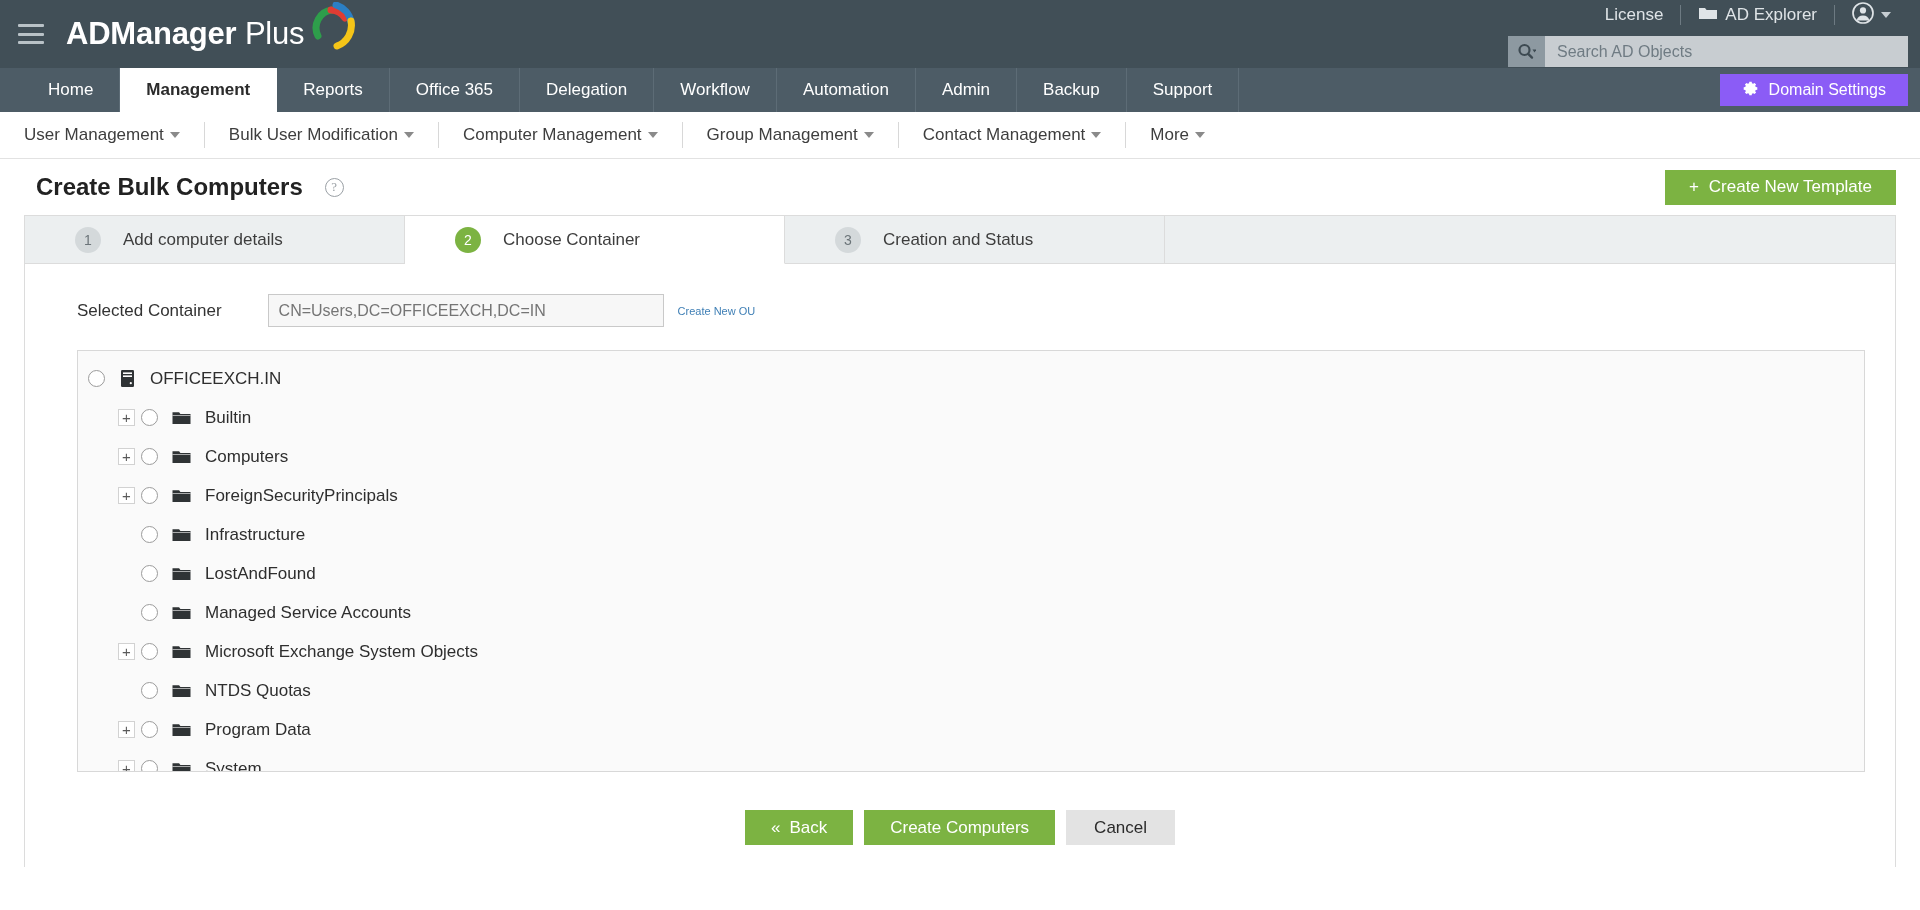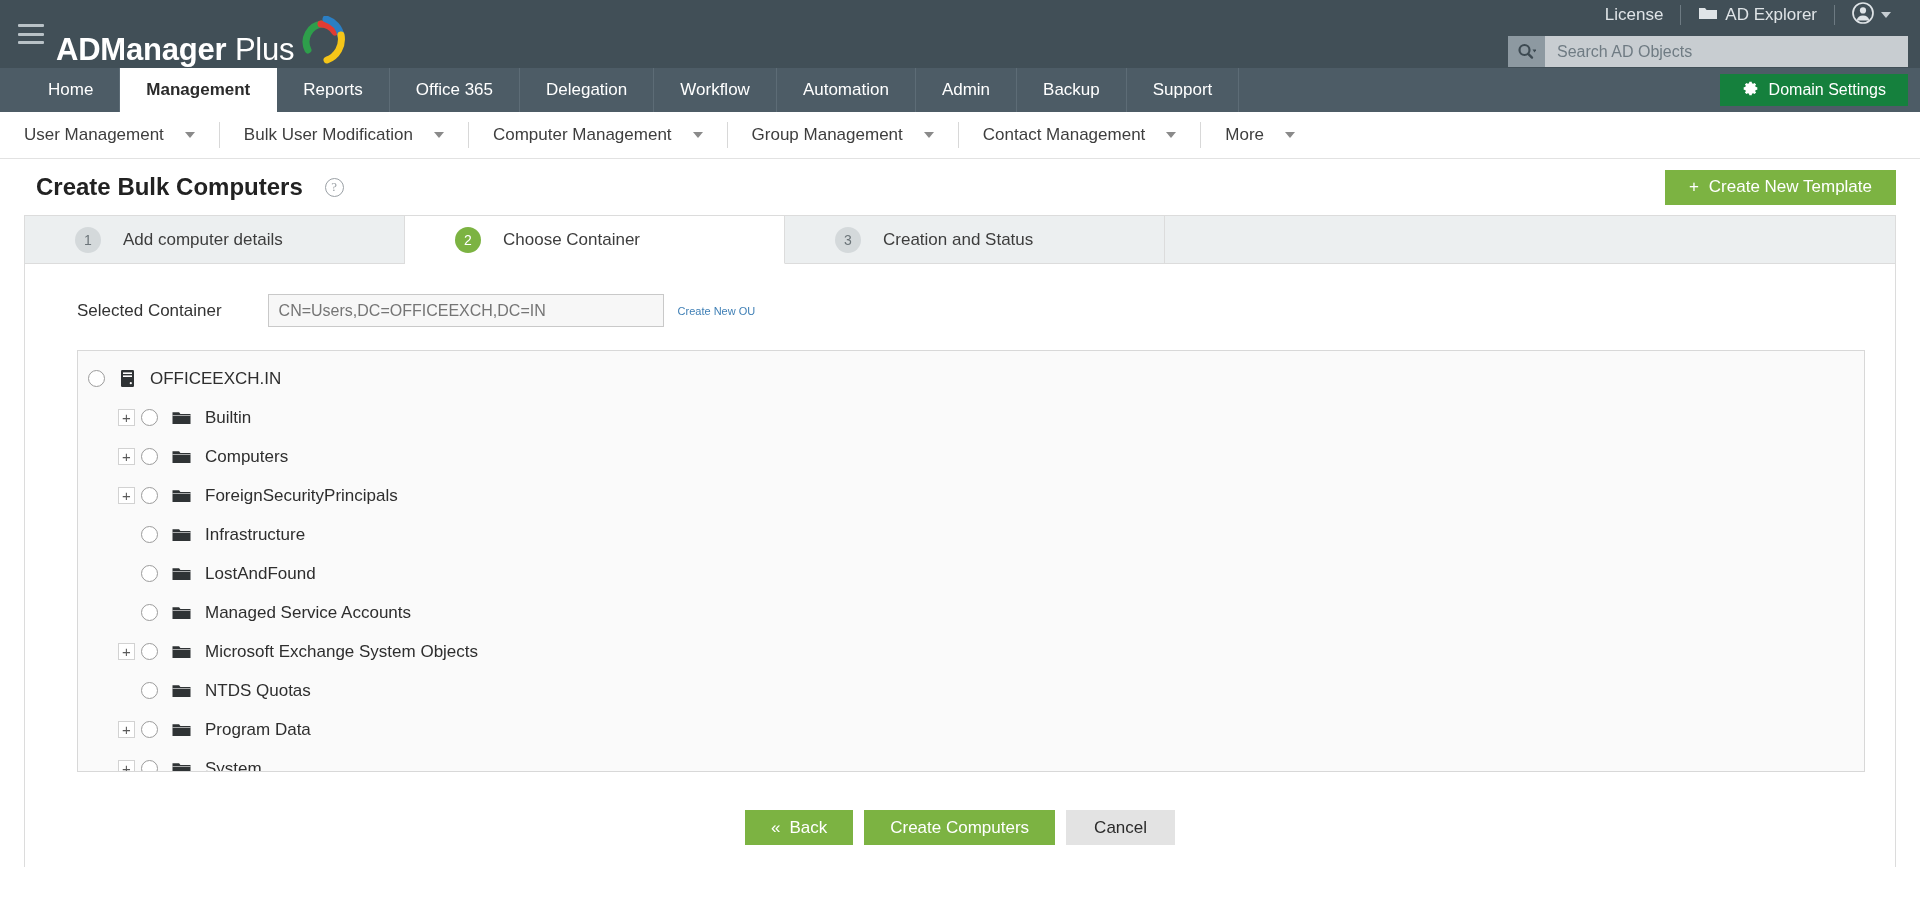--- a/index.html
+++ b/index.html
@@ -30,8 +30,8 @@
   .hamburger span { display:block; height: 3px; background: #b9c2c7; border-radius: 1px; }
 
   .brand {
-    margin-left: 12px;
-    display: flex; align-items: flex-end;
+    margin-left: 22px;
+    display: flex; align-items: center;
     height: 100%;
   }
   .brand-text {

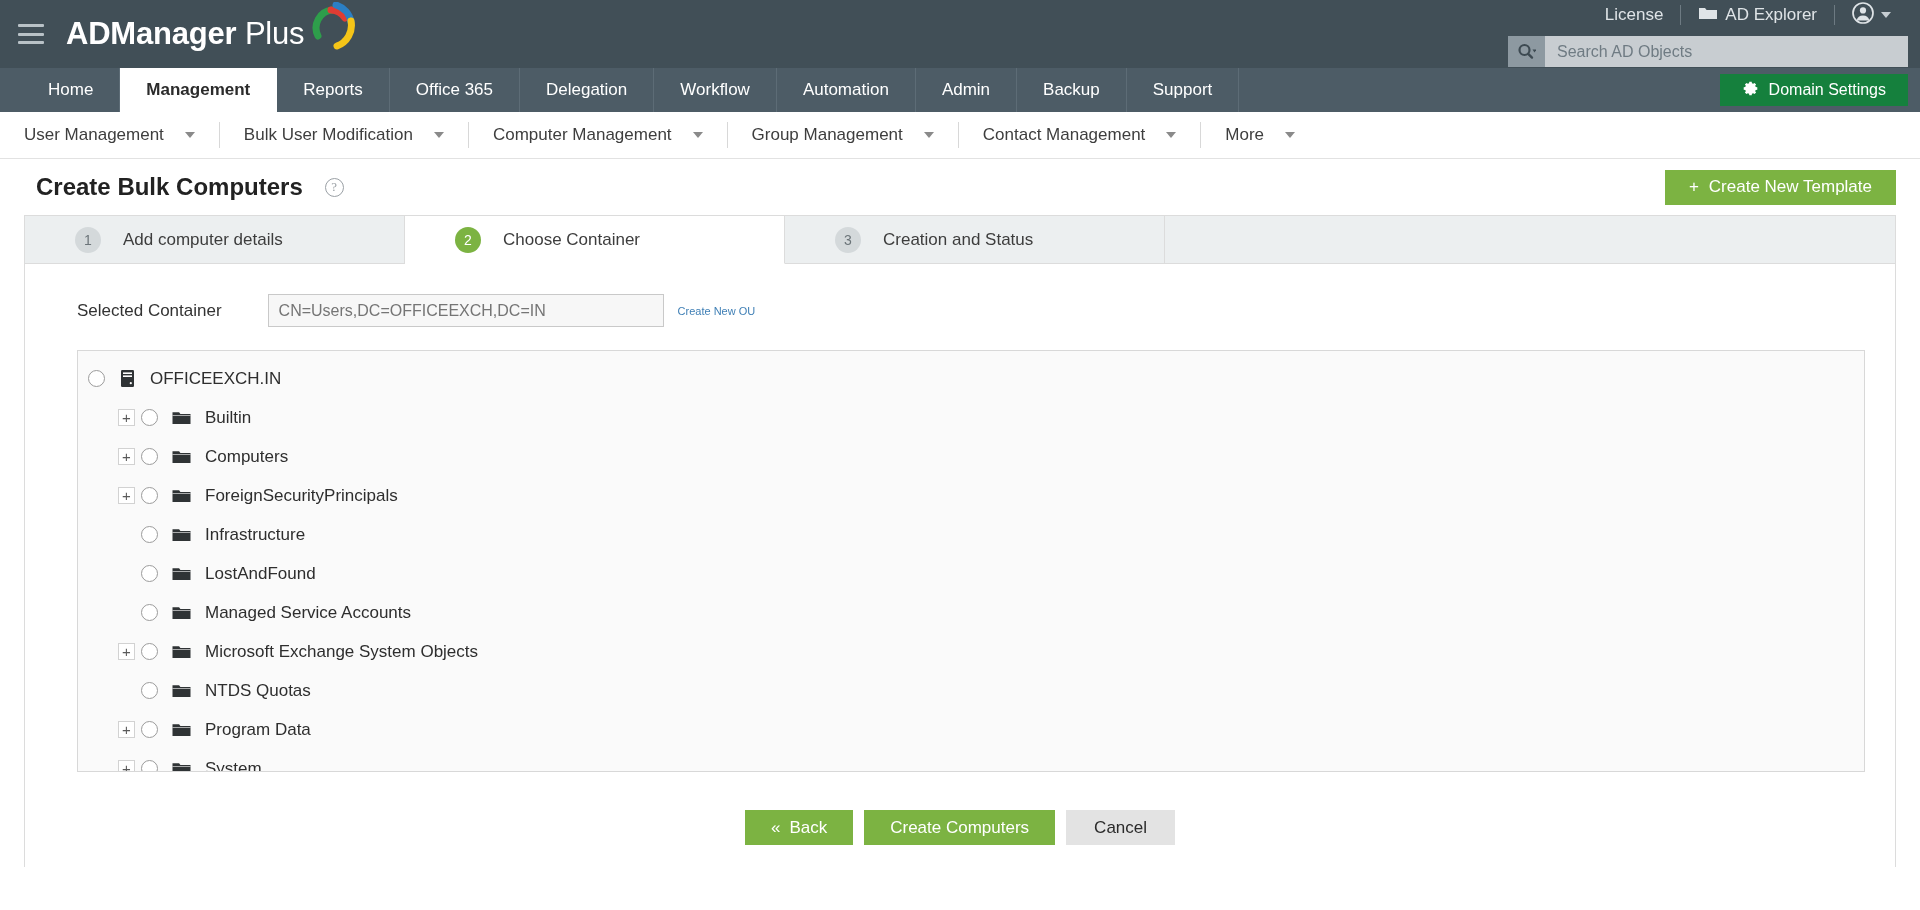--- a/index.html
+++ b/index.html
@@ -115,7 +115,7 @@
     position: absolute;
     right: 12px; top: 6px;
     height: 32px;
-    background: #15803d;
+    background: #8b5cf6;
     color: #ffffff;
     font-size: 16px;
     display: flex; align-items: center; gap: 10px;

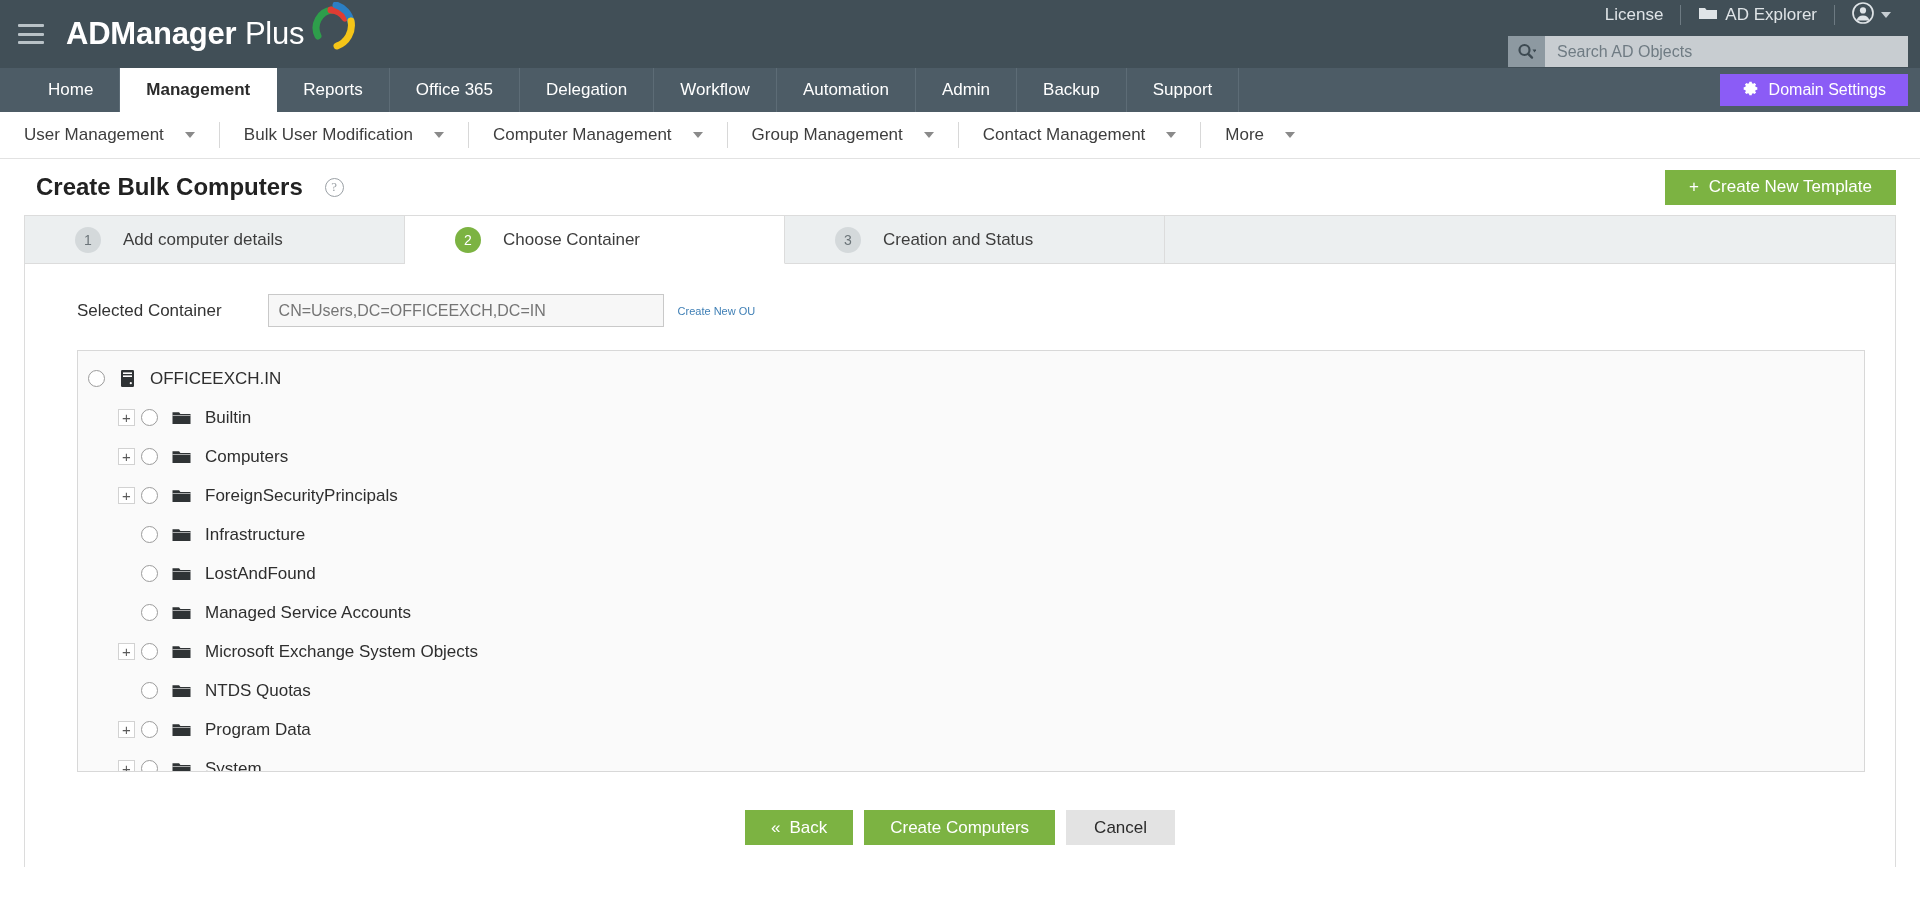--- a/index.html
+++ b/index.html
@@ -134,7 +134,7 @@
     padding-left: 24px;
   }
   .subitem {
-    display: flex; align-items: center; gap: 21px;
+    display: flex; align-items: center; gap: 6px;
     font-size: 17px;
     color: #3e3e3e;
     padding: 0 24px;

